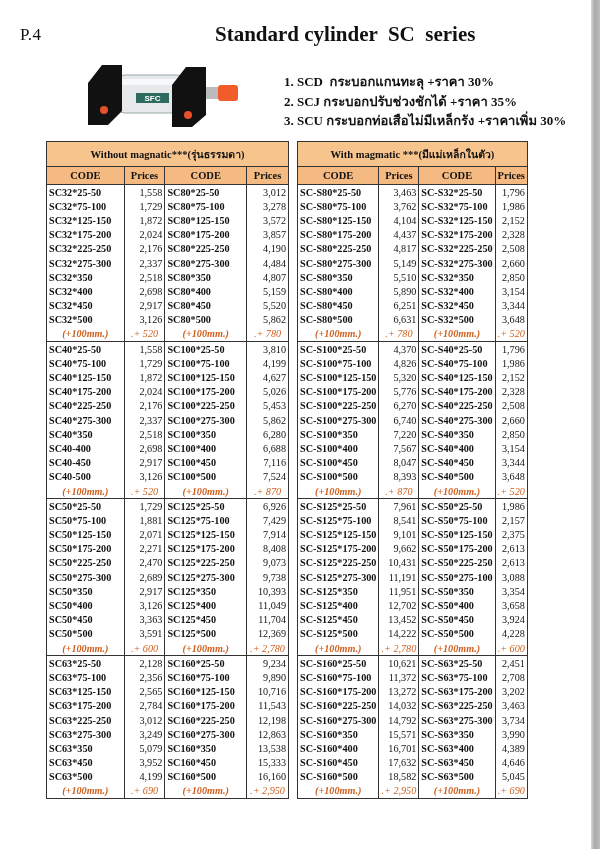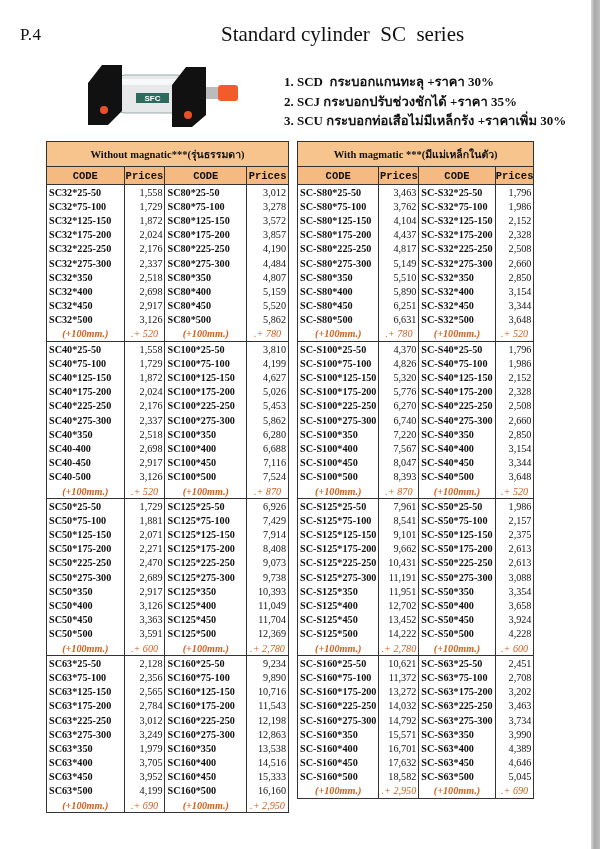--- a/index.html
+++ b/index.html
@@ -15,9 +15,8 @@
     position: absolute; left: 20px; top: 25px; font-size: 17px; letter-spacing: 0.3px;
   }
   .title {
-    position: absolute; left: 215px; top: 22px; font-size: 21px; font-weight: normal;
+    position: absolute; left: 215px; top: 22px; font-size: 21px; font-weight: bold;
     white-space: pre;
-    margin-left: 6px;
   }
   .product {
     position: absolute; left: 80px; top: 55px; width: 170px; height: 75px;

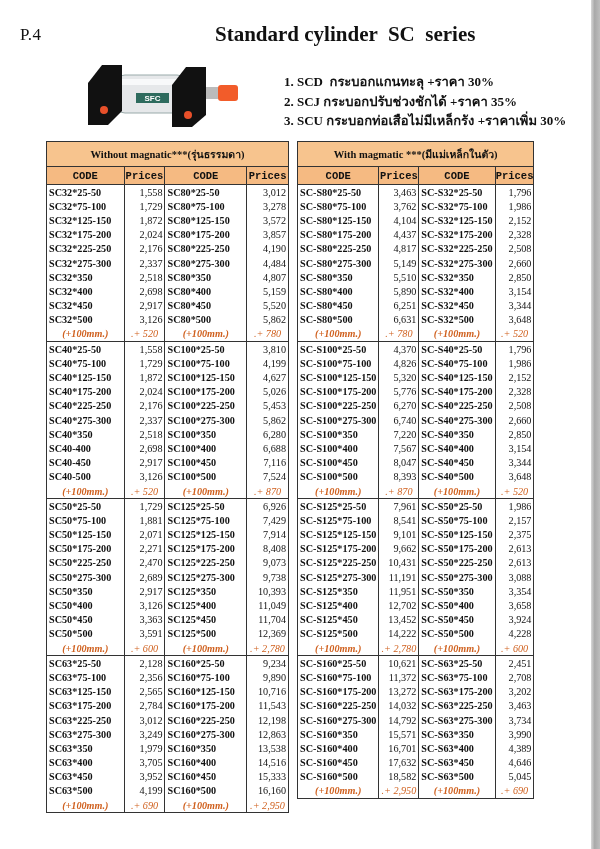--- a/index.html
+++ b/index.html
@@ -39,7 +39,7 @@
   }
   table.price th.col {
     background: #f5ba82; font-weight: bold; font-size: 10.5px; height: 17px;
-    border: 1px solid #333; padding: 0; font-family: Liberation Mono, monospace;
+    border: 1px solid #333; padding: 0;
   }
   table.price td {
     height: 14.2px; padding: 0 2px; line-height: 13px; white-space: nowrap;

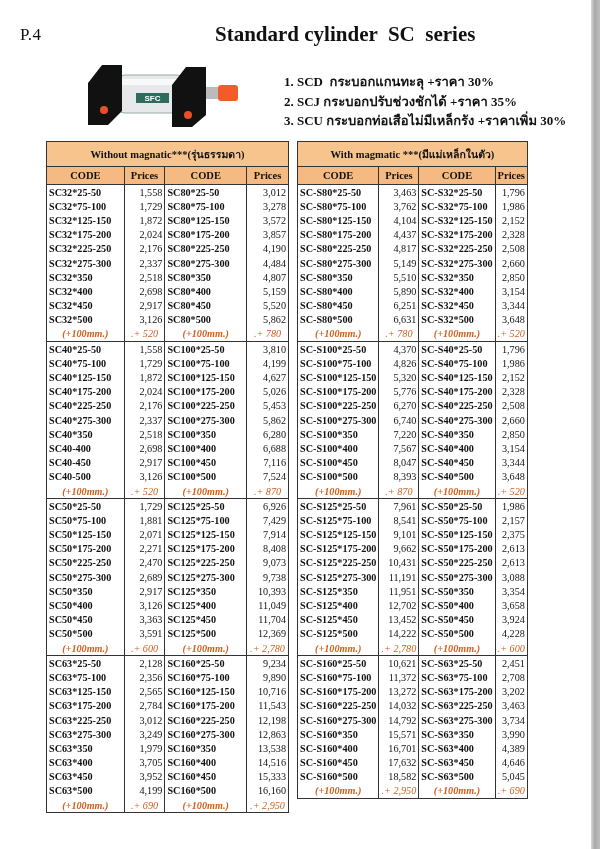--- a/index.html
+++ b/index.html
@@ -547,7 +547,7 @@
       <tr>
         <td class="code">SC-S125*275-300</td>
         <td class="price">11,191</td>
-        <td class="code">SC-S50*275-300</td>
+        <td class="code">SC-S50*275-100</td>
         <td class="price">3,088</td>
       </tr>
       <tr>

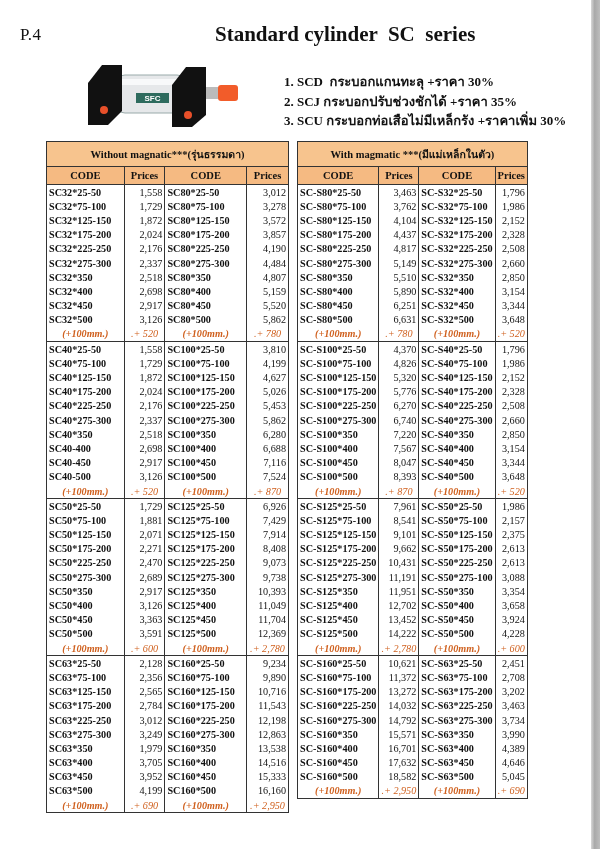--- a/index.html
+++ b/index.html
@@ -332,7 +332,7 @@
       </tr>
       <tr>
         <td class="code">SC63*350</td>
-        <td class="price">1,979</td>
+        <td class="price">5,079</td>
         <td class="code">SC160*350</td>
         <td class="price">13,538</td>
       </tr>

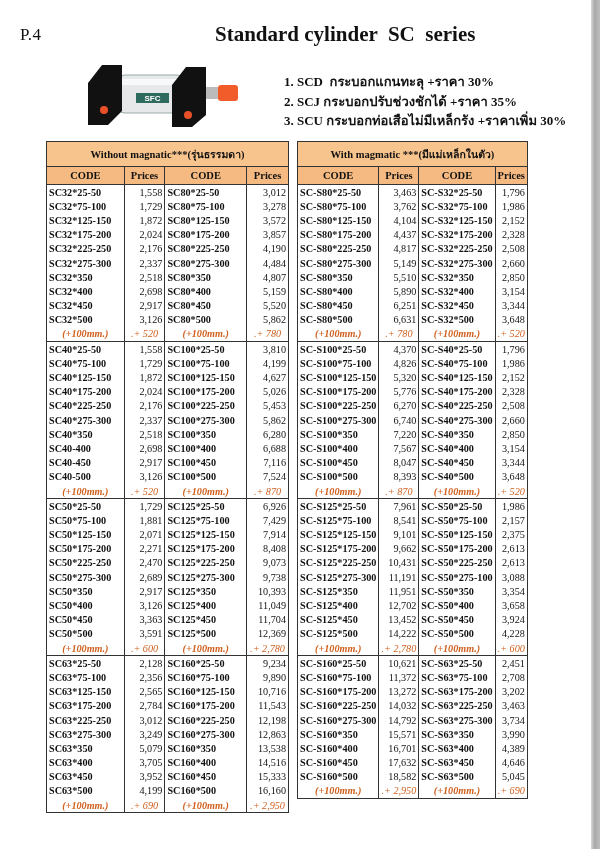--- a/index.html
+++ b/index.html
@@ -337,12 +337,6 @@
         <td class="price">13,538</td>
       </tr>
       <tr>
-        <td class="code">SC63*400</td>
-        <td class="price">3,705</td>
-        <td class="code">SC160*400</td>
-        <td class="price">14,516</td>
-      </tr>
-      <tr>
         <td class="code">SC63*450</td>
         <td class="price">3,952</td>
         <td class="code">SC160*450</td>

